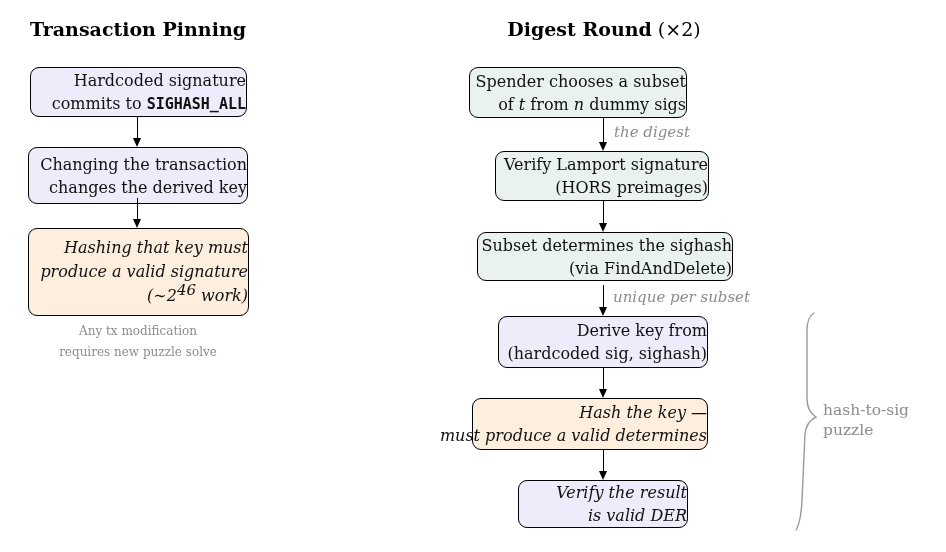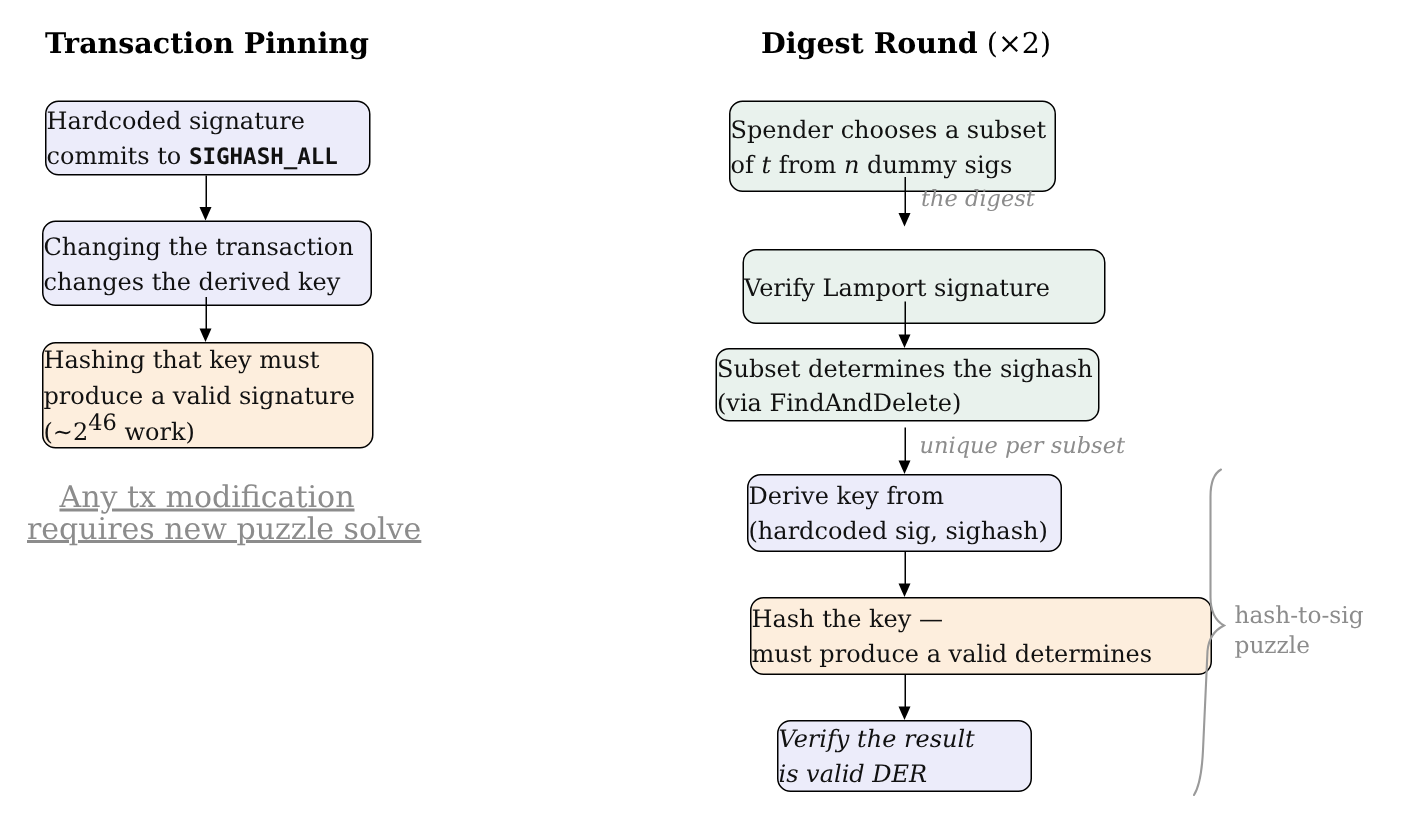--- a/index.html
+++ b/index.html
@@ -17,7 +17,7 @@
   .box {
     position:absolute; border:1.4px solid #000; border-radius:9px;
     display:flex; flex-direction:column; justify-content:center;
-    align-items:flex-start; text-align:center; font-size:16px; line-height:23px;
+    align-items:flex-end; text-align:center; font-size:16px; line-height:23px;
     white-space:nowrap;
   }
   .lavender { background:var(--lavender,#ececfa); }

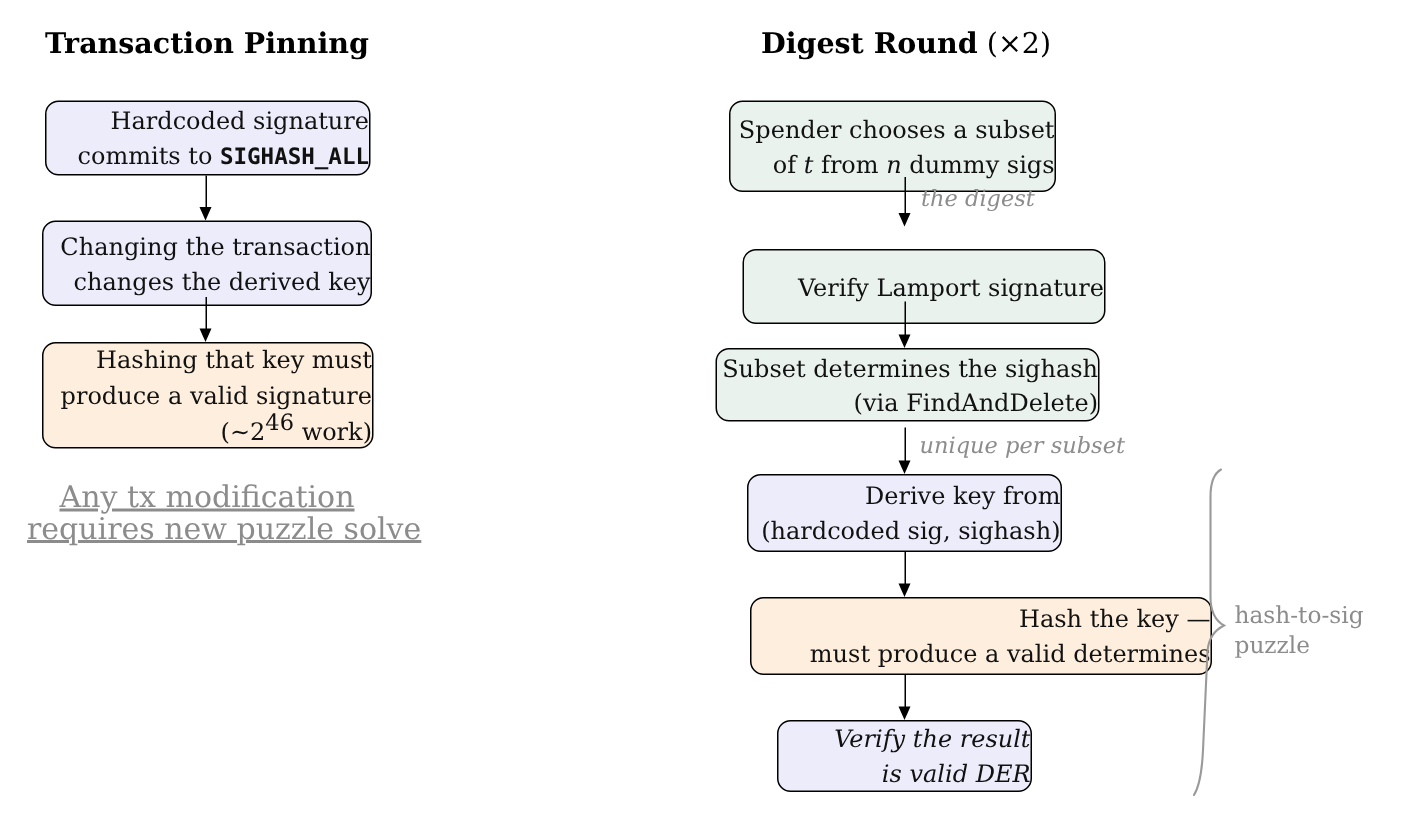--- a/index.html
+++ b/index.html
@@ -85,7 +85,7 @@
     <span>Digest Round</span><span class="normal"> (×2)</span>
   </div>
 
-  <div class="box mint" style="left:486px; top:67px; width:218px; height:61px;">
+  <div class="box mint" style="left:469px; top:67px; width:218px; height:51px;">
     <div><span>Spender chooses a subset</span></div>
     <div><span>of </span><span class="it">t</span><span> from </span><span class="it">n</span><span> dummy sigs</span></div>
   </div>

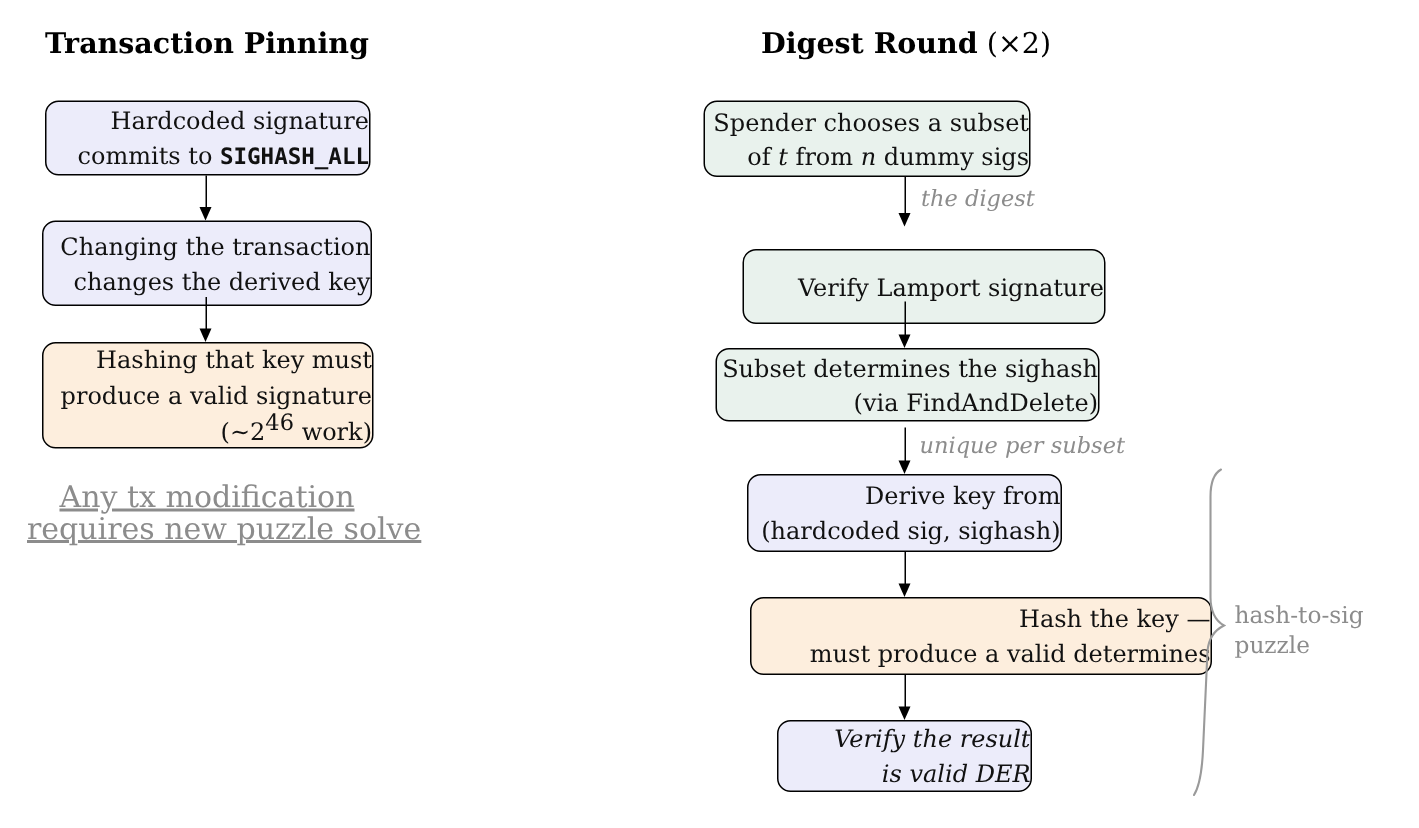--- a/index.html
+++ b/index.html
@@ -93,7 +93,7 @@
   <div class="arrow" style="left:603px; top:118px; height:25px;"></div>
   <div class="edge-label" style="left:614px; top:123px;">the digest</div>
 
-  <div class="box mint" style="left:495px; top:151px; width:242px; height:50px;margin-top:15px;">
+  <div class="box mint" style="left:495px; top:151px; width:214px; height:50px;">
     <div><span>Verify Lamport signature</span></div>
   </div>
 

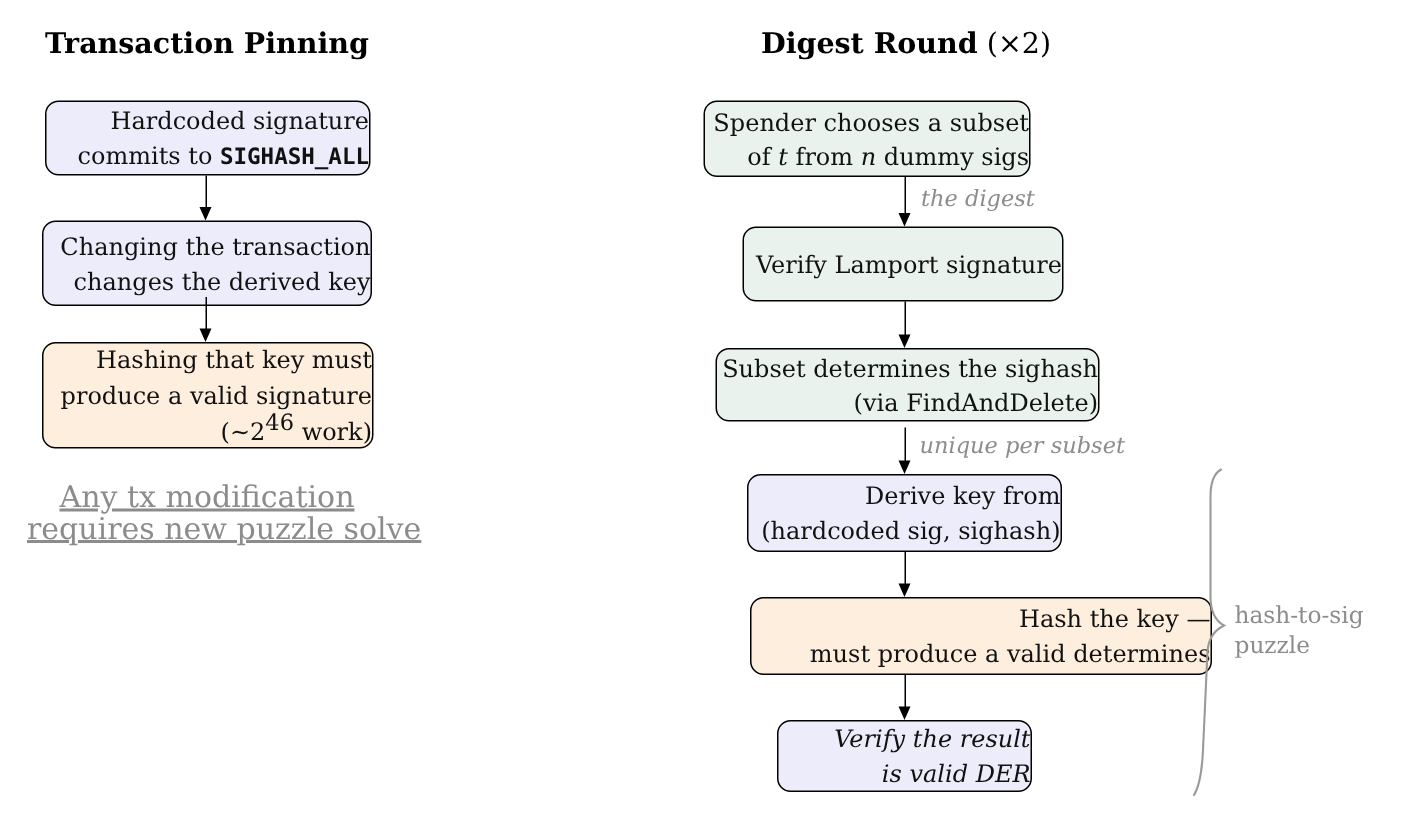--- a/index.html
+++ b/index.html
@@ -95,6 +95,7 @@
 
   <div class="box mint" style="left:495px; top:151px; width:214px; height:50px;">
     <div><span>Verify Lamport signature</span></div>
+    <div><span>(HORS preimages)</span></div>
   </div>
 
   <div class="arrow" style="left:603px; top:201px; height:23px;"></div>

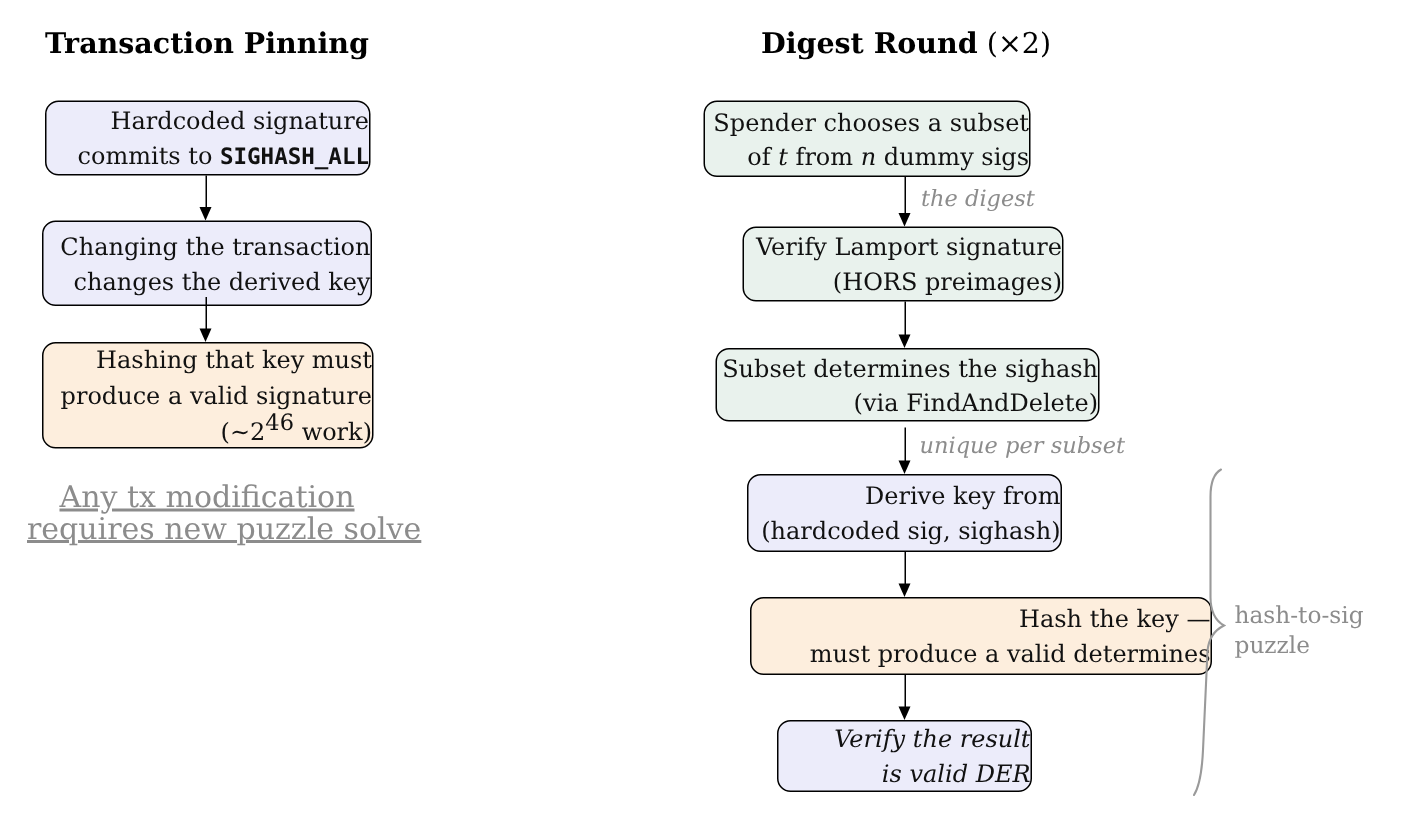--- a/index.html
+++ b/index.html
@@ -70,7 +70,7 @@
 
   <div class="arrow" style="left:137px; top:198px; height:22px;"></div>
 
-  <div class="box peach" style="left:28px; top:228px; width:221px; height:71px; line-height:24px;">
+  <div class="box peach" style="left:28px; top:228px; width:221px; height:88px; line-height:24px;font-style:italic;">
     <div><span>Hashing that key must</span></div>
     <div><span>produce a valid signature</span></div>
     <div><span>(∼2</span><span class="sup">46</span><span> work)</span></div>

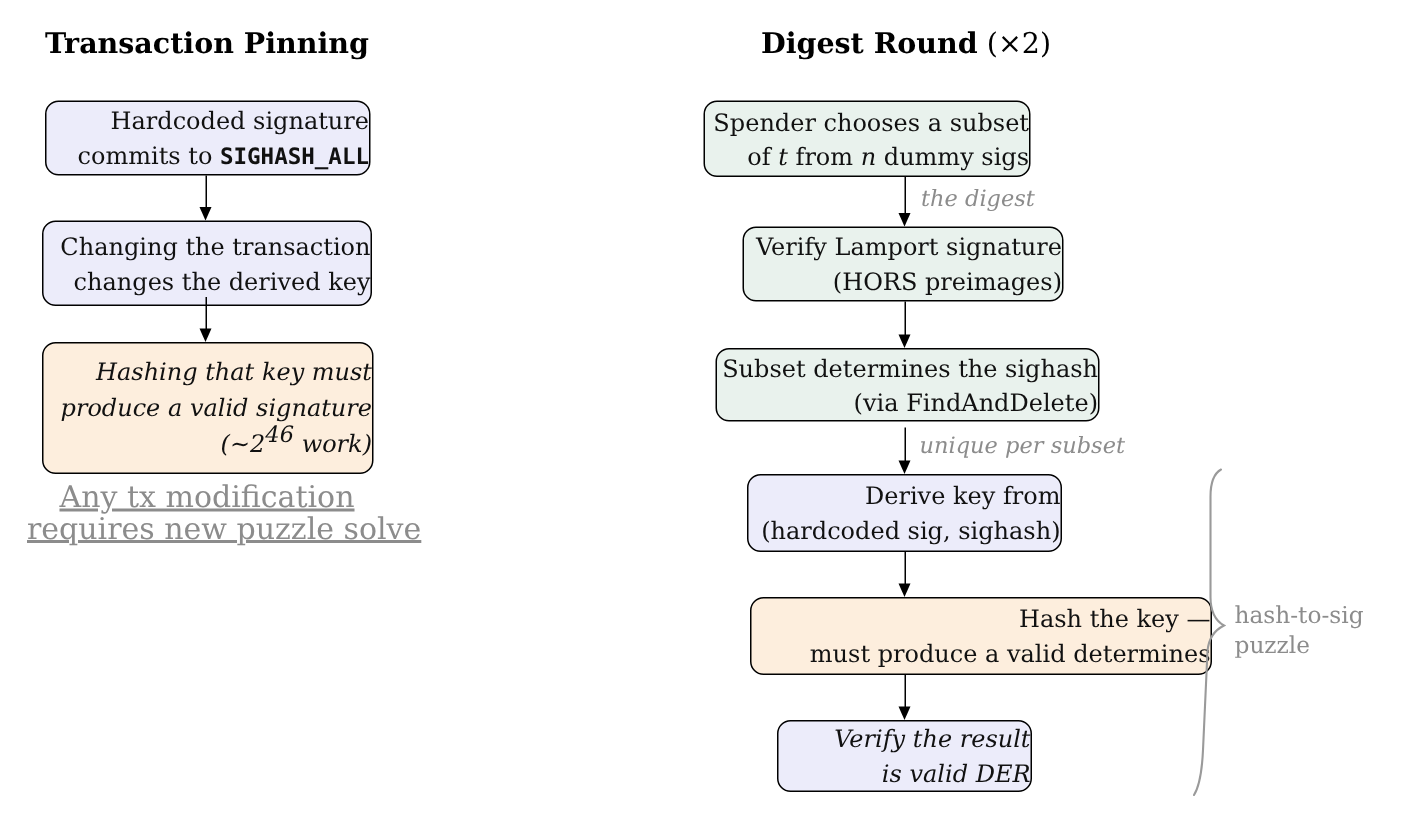--- a/index.html
+++ b/index.html
@@ -40,8 +40,8 @@
     color:var(--gray,#8c8c8c); white-space:nowrap;
   }
   .note {
-    position:absolute; text-align:center; font-size:20px; line-height:21px;
-    color:var(--gray,#8c8c8c); white-space:nowrap;text-decoration:underline;
+    position:absolute; text-align:center; font-size:12px; line-height:21px;
+    color:var(--gray,#8c8c8c); white-space:nowrap;
   }
   .brace-svg { position:absolute; left:790px; top:306px; }
   .brace-label {

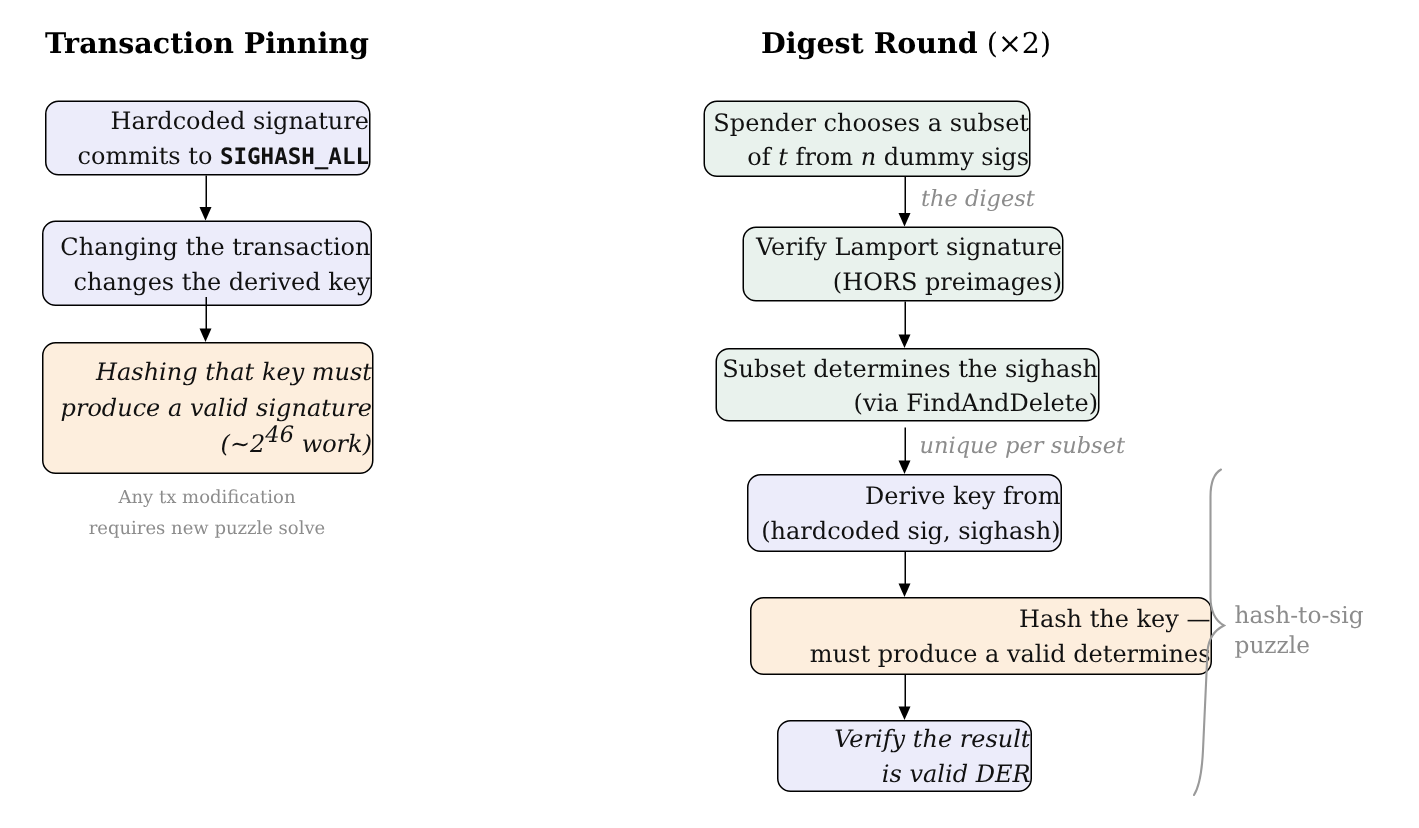--- a/index.html
+++ b/index.html
@@ -115,7 +115,7 @@
 
   <div class="arrow" style="left:603px; top:368px; height:22px;"></div>
 
-  <div class="box peach" style="left:500px; top:398px; width:308px; height:52px;">
+  <div class="box peach" style="left:472px; top:398px; width:236px; height:52px;font-style:italic;">
     <div><span>Hash the key —</span></div>
     <div><span>must produce a valid determines</span></div>
   </div>

